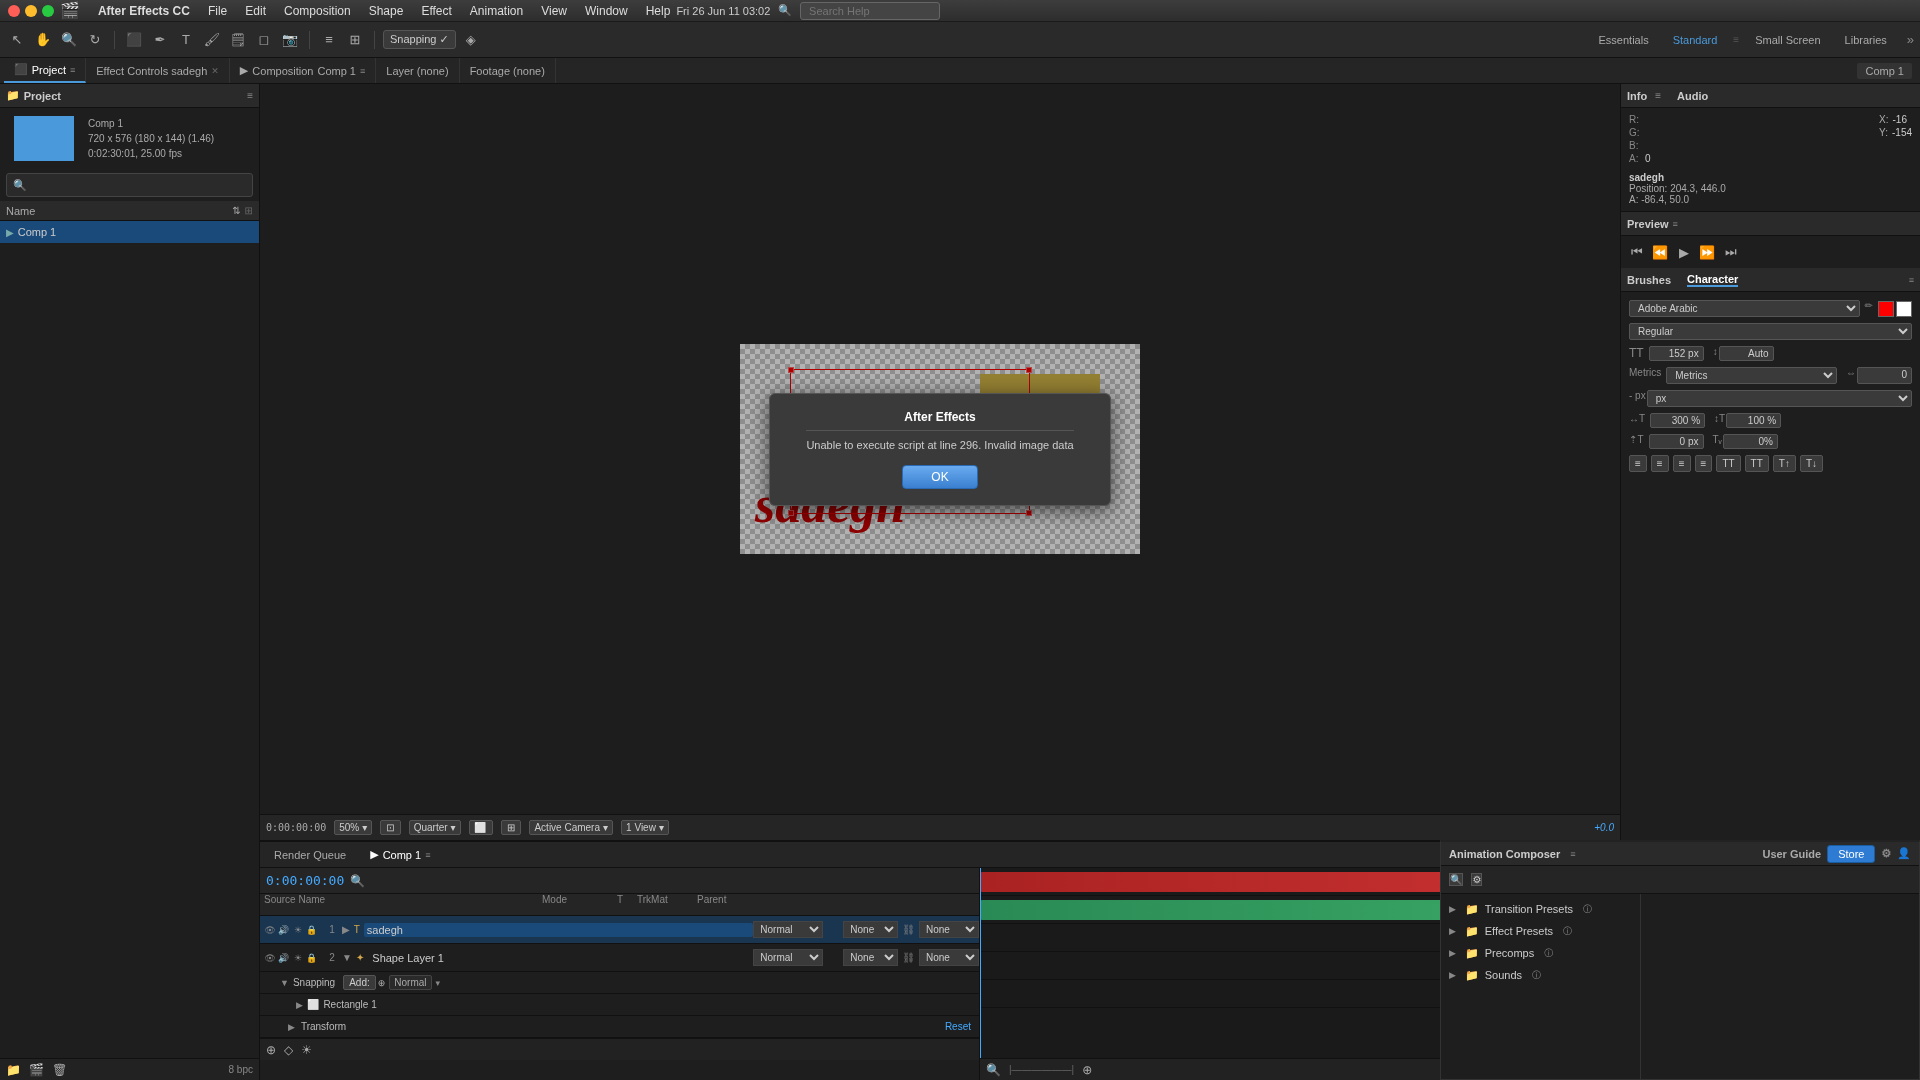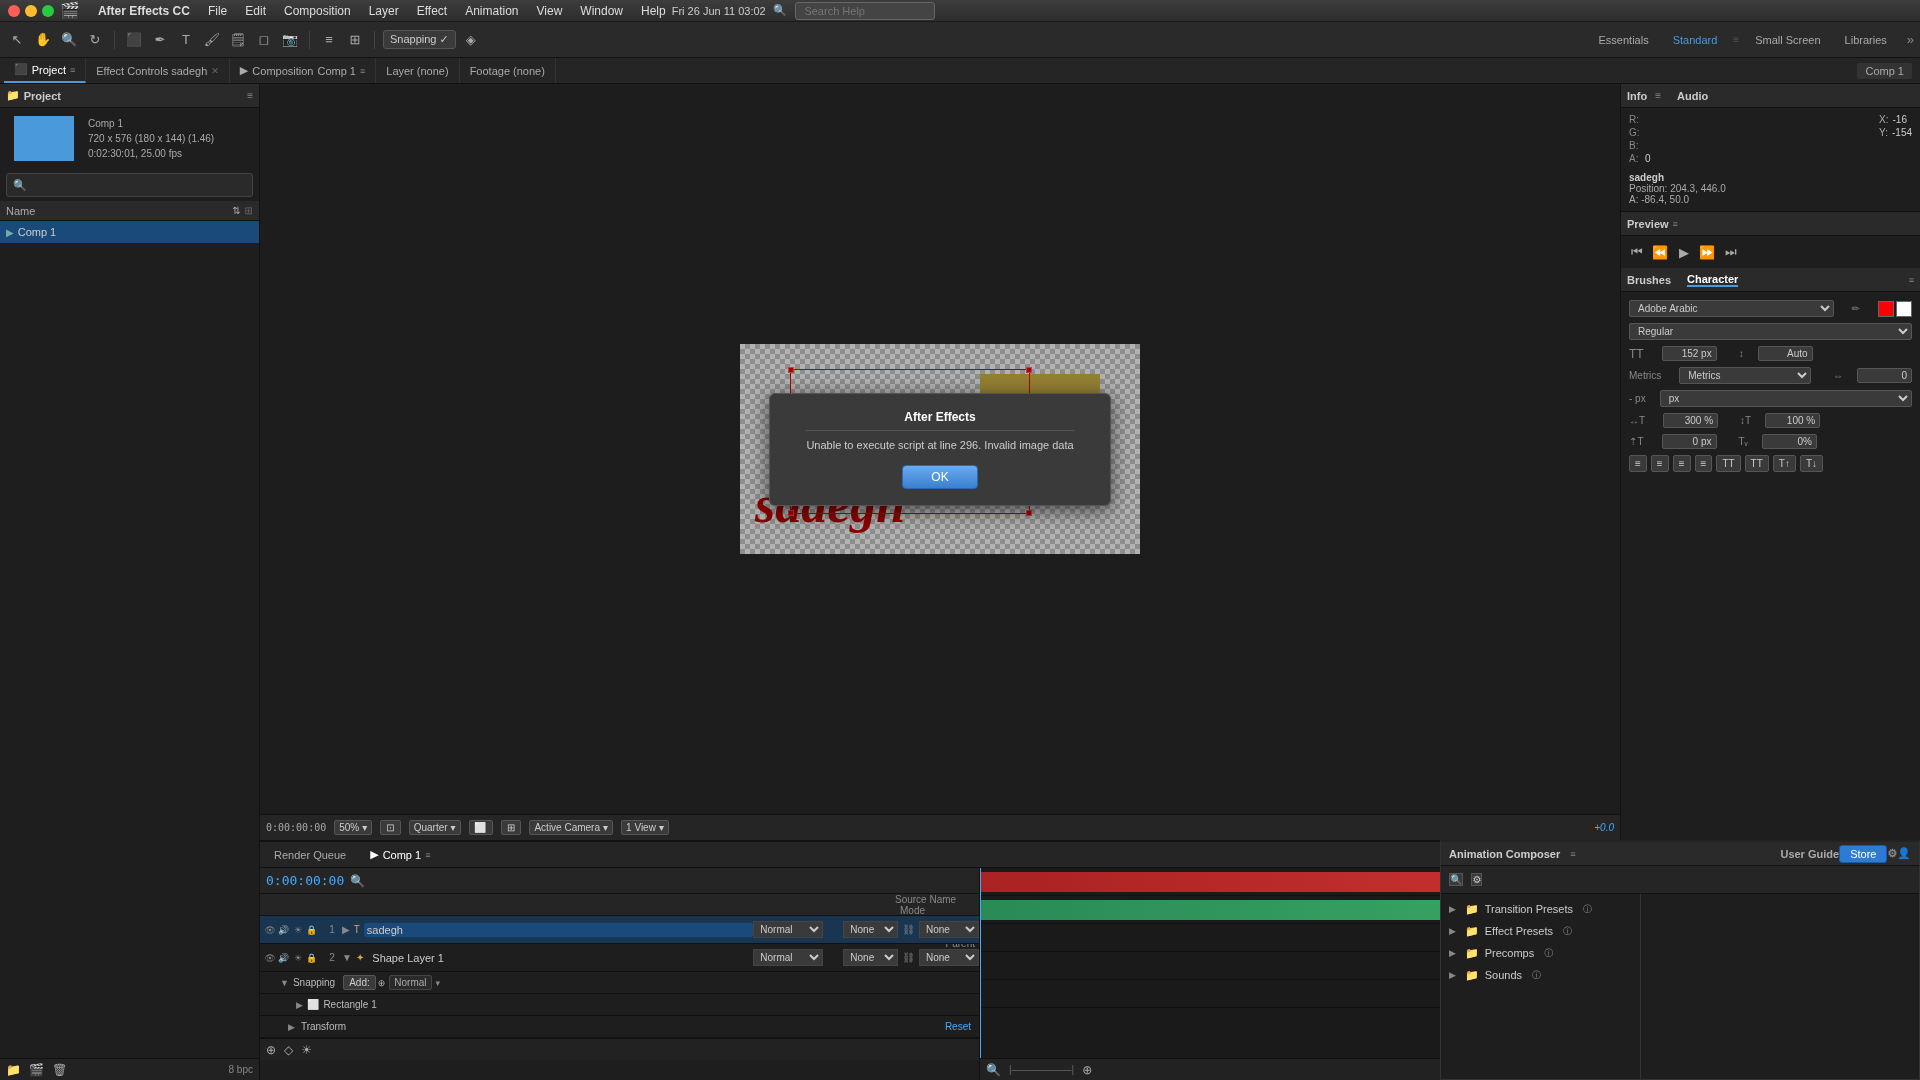--- a/index.html
+++ b/index.html
@@ -592,7 +592,7 @@
     <span>File</span>
     <span>Edit</span>
     <span>Composition</span>
-    <span>Layer</span>
+    <span>Shape</span>
     <span>Effect</span>
     <span>Animation</span>
     <span>View</span>

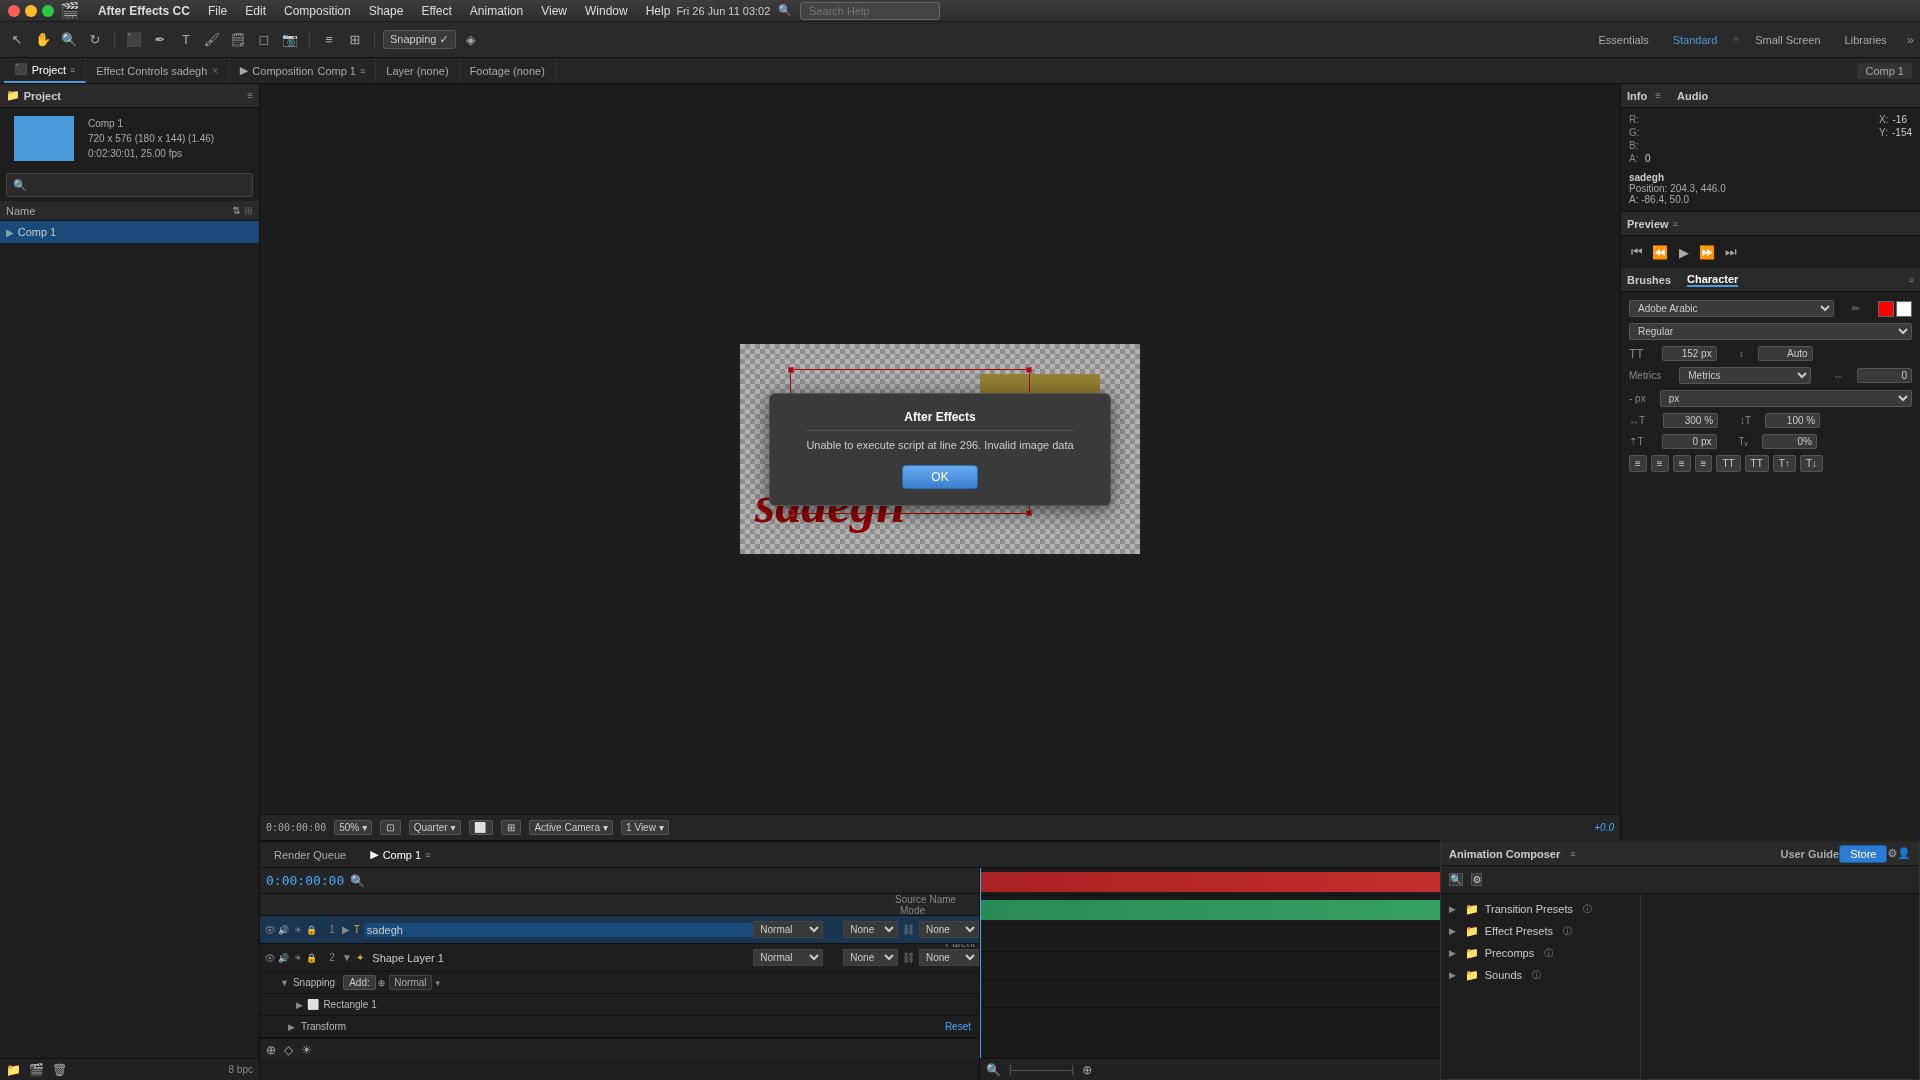--- a/index.html
+++ b/index.html
@@ -345,8 +345,8 @@
     .char-active { border-bottom: 2px solid #4a9adb; color: #fff; }
     .char-section { padding: 8px; }
     .char-row {
-      display: flex; align-items: center;
-      margin-bottom: 6px; gap: 14px; font-size: 11px;
+      display: flex; 
+      margin-bottom: 6px; gap: 1px; font-size: 11px;
     }
     .char-select {
       background: #3a3a3a; border: 1px solid #555;

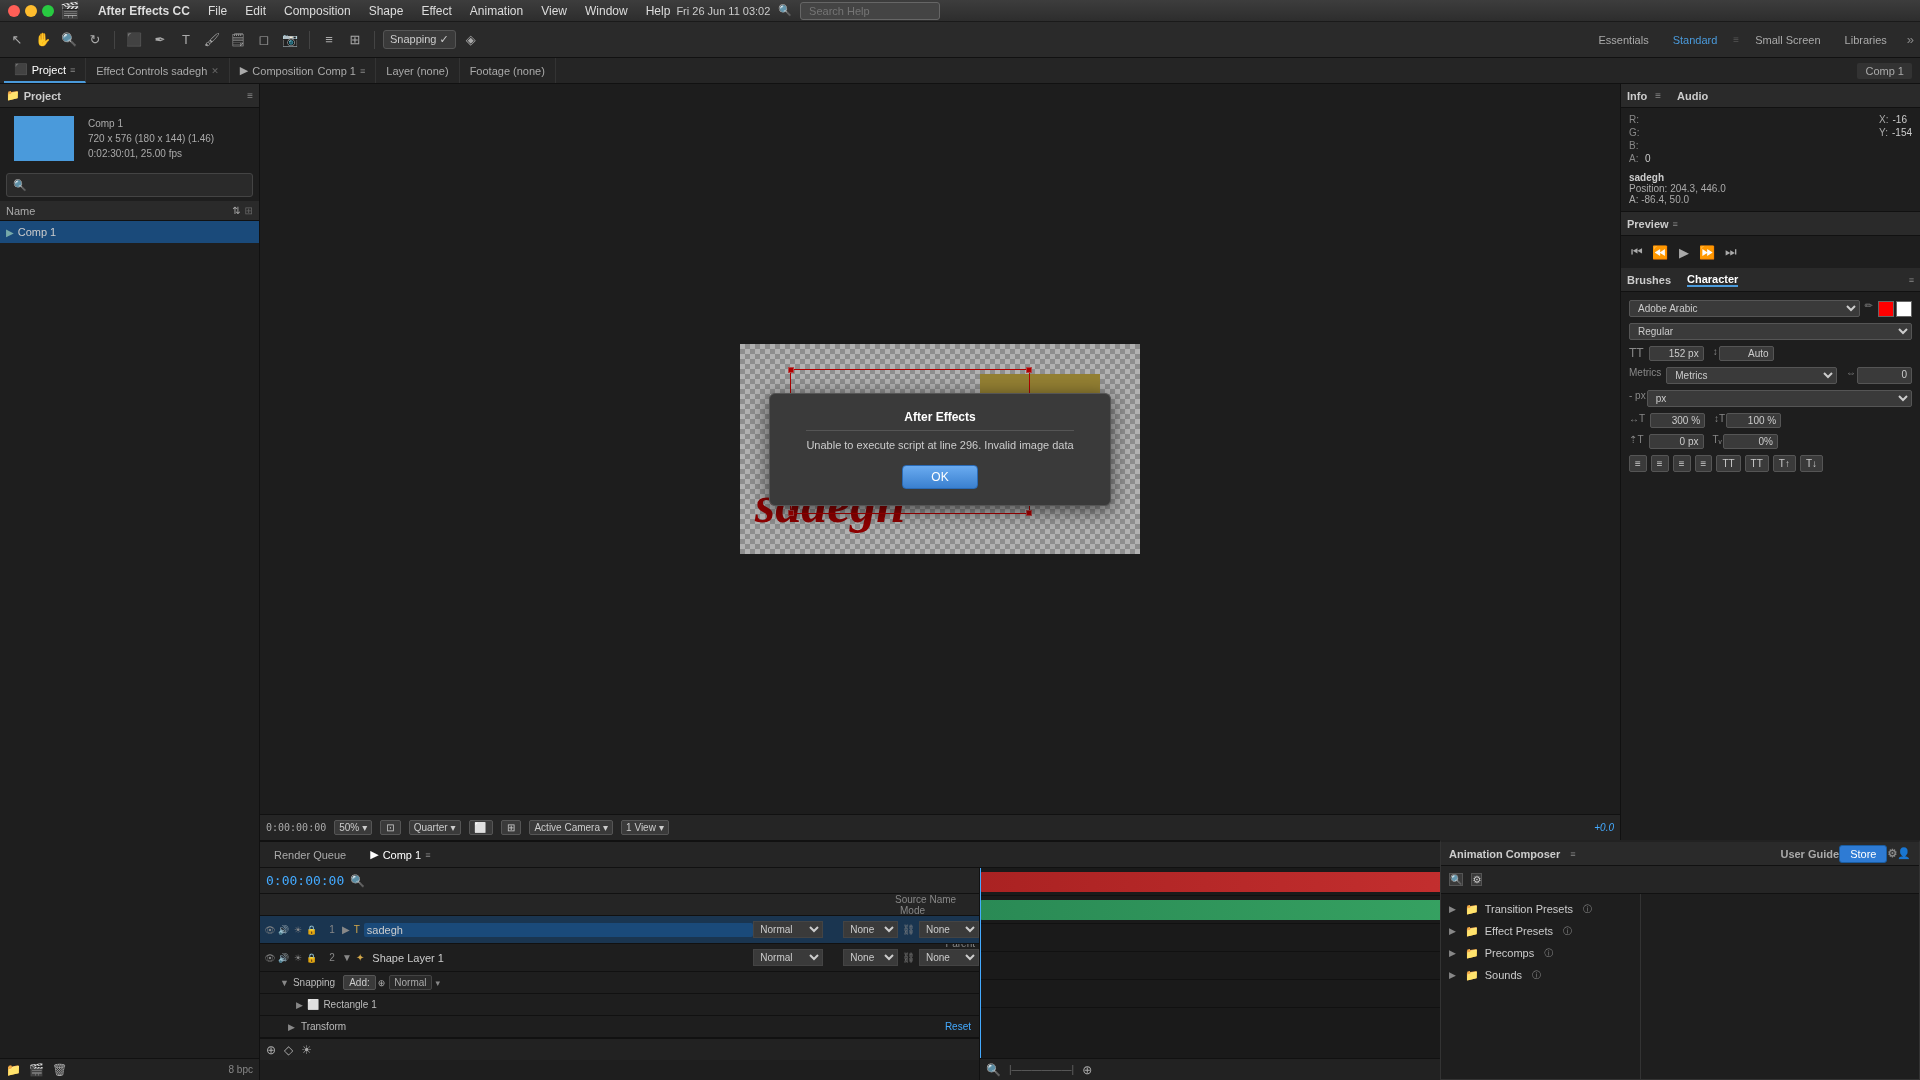--- a/index.html
+++ b/index.html
@@ -1005,7 +1005,7 @@
   <div class="anim-header">
     <span>Animation Composer</span>
     <span style="font-size:9px;color:#888;margin-left:4px;">≡</span>
-    <div style="margin-left:auto;display:flex;align-items:center;">
+    <div style="margin-left:auto;display:flex;gap:6px;align-items:center;">
       <span style="font-size:11px;color:#aaa;cursor:pointer;">User Guide</span>
       <button class="anim-btn">Store</button>
       <span style="font-size:11px;color:#888;cursor:pointer;">⚙</span>

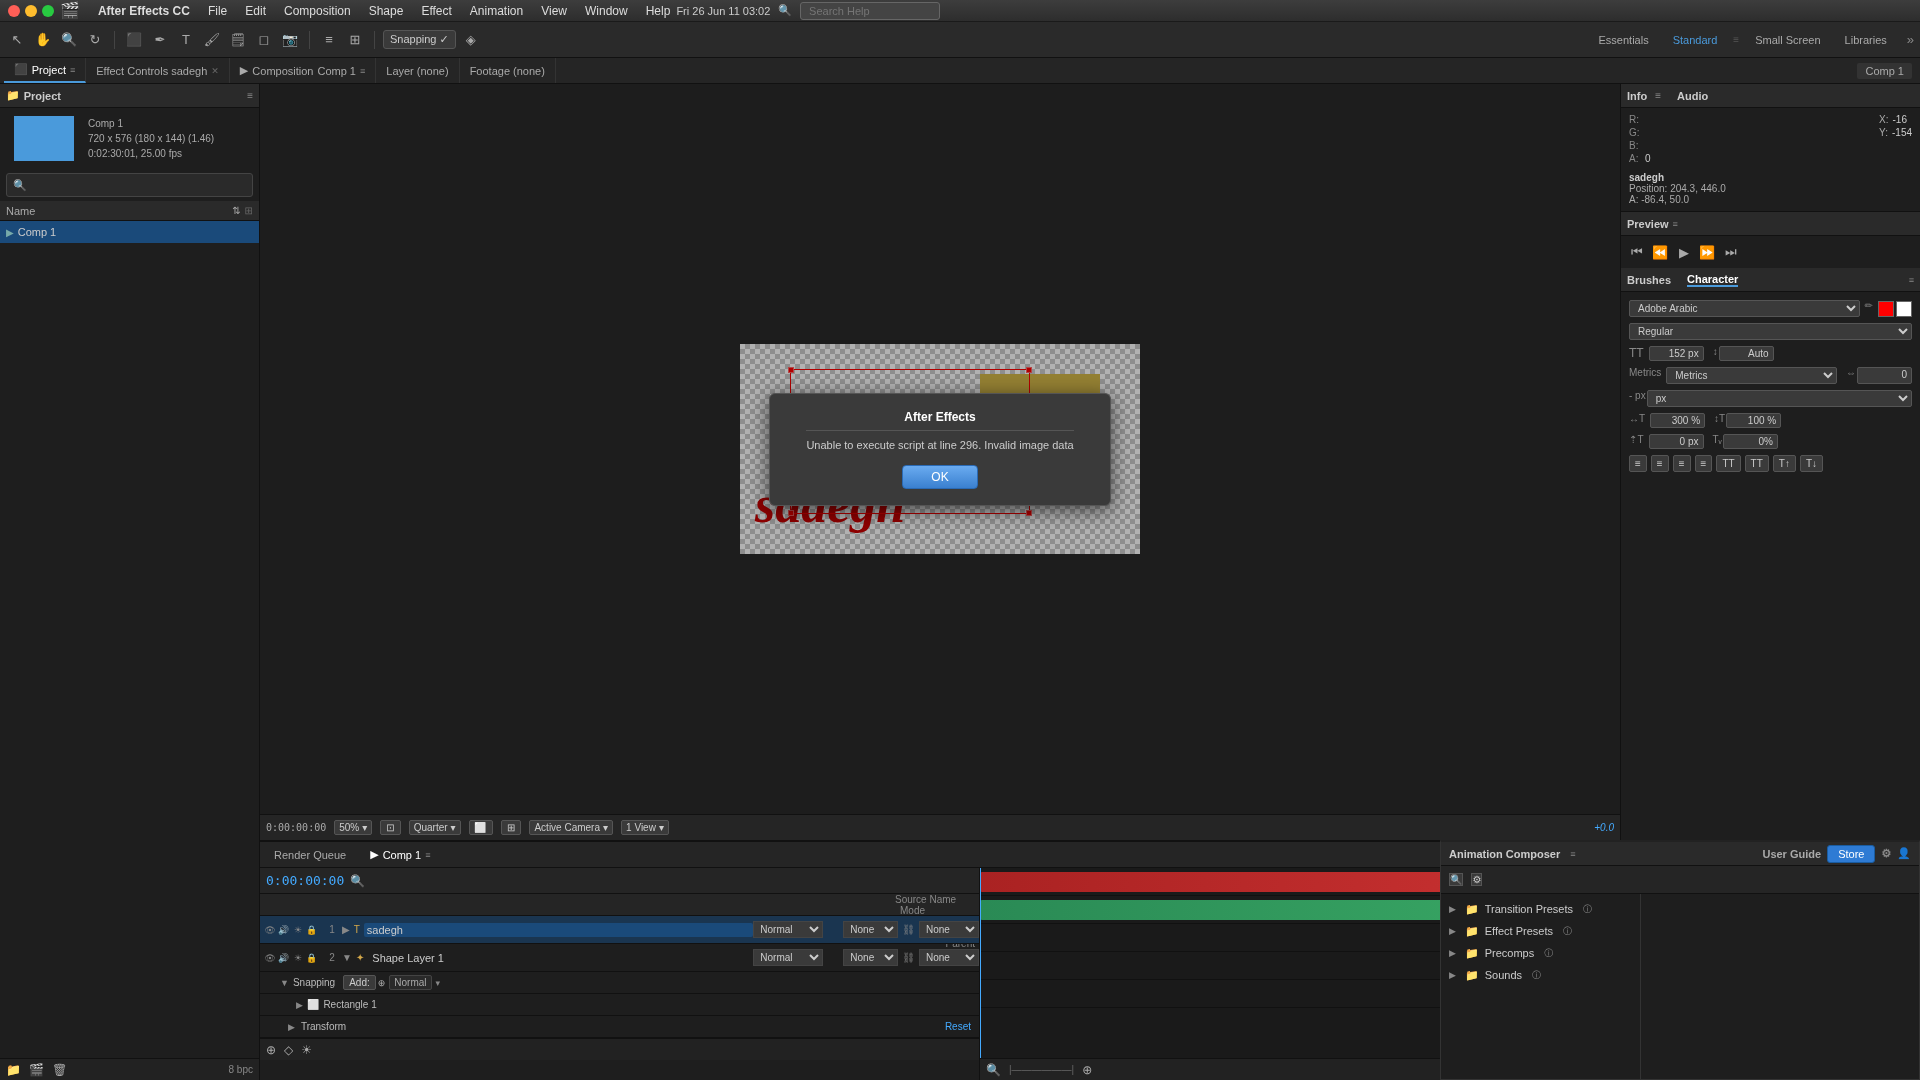--- a/index.html
+++ b/index.html
@@ -404,11 +404,10 @@
     .tl-col-headers {
       height: 22px;
       background: #252525;
-      display: flex; align-items: flex-end;
+      display: flex; align-items: flex-start;
       border-bottom: 1px solid #111;
       font-size: 10px; color: #888;
       padding: 0 4px;
-      flex-direction: column;
     }
     .layer-row {
       height: 28px;

